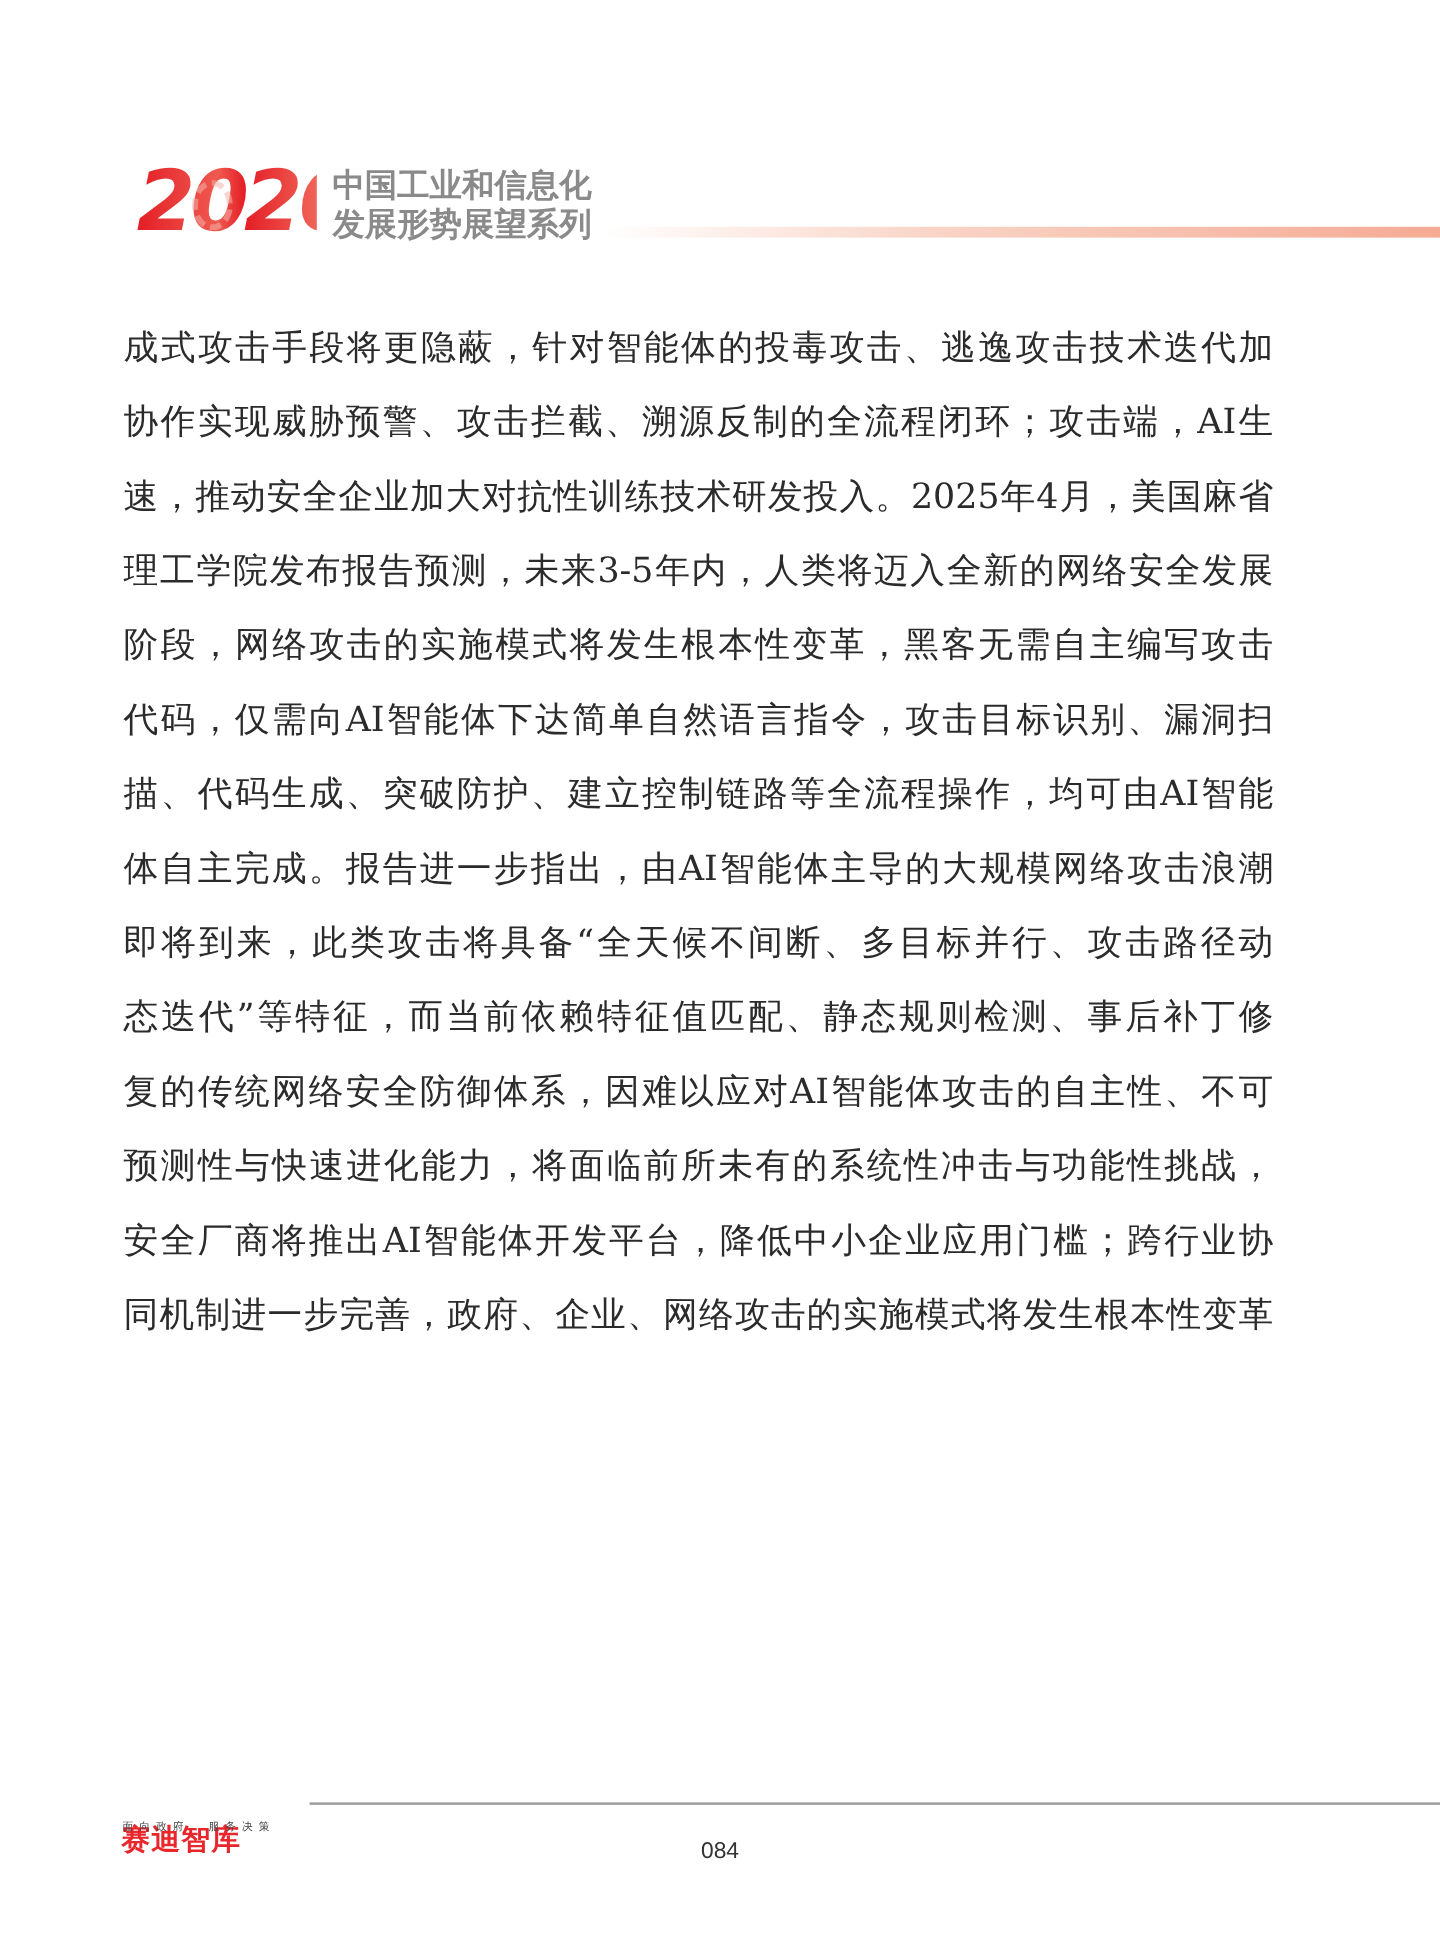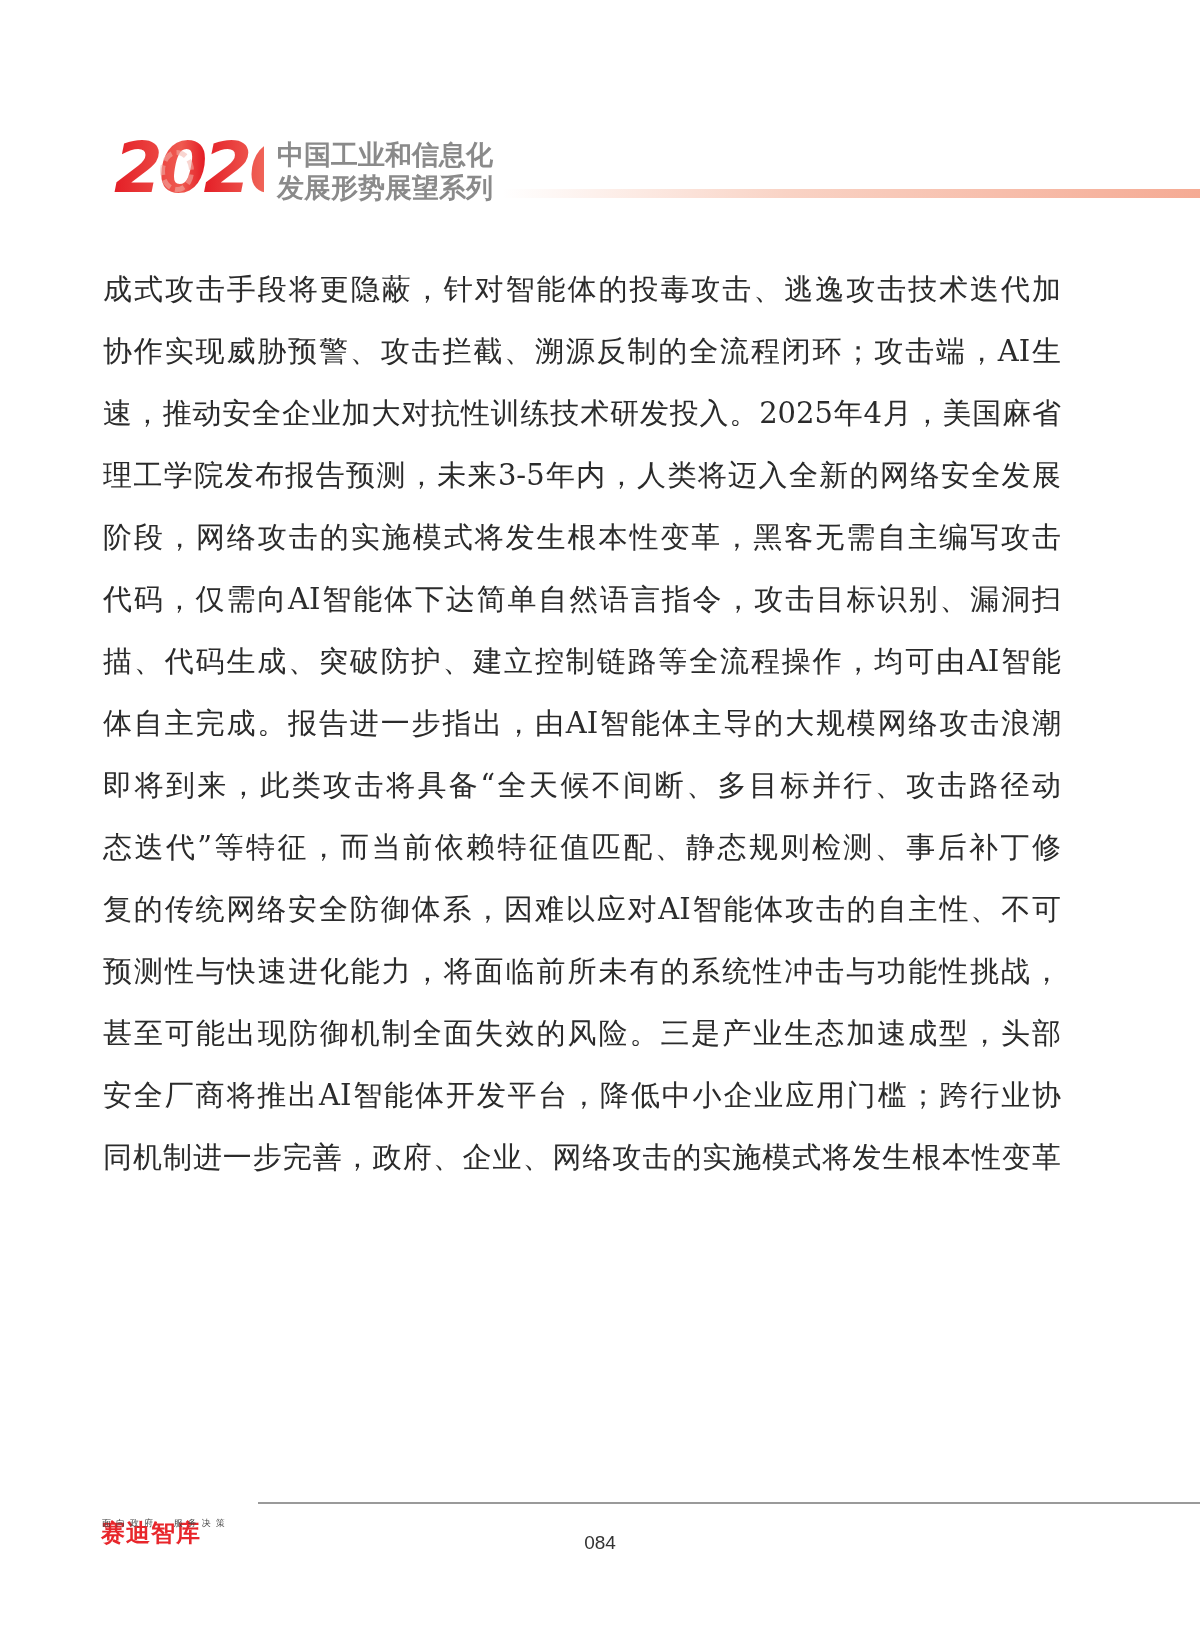--- a/index.html
+++ b/index.html
@@ -93,7 +93,6 @@
   <div class="line">态迭代”等特征，而当前依赖特征值匹配、静态规则检测、事后补丁修</div>
   <div class="line">复的传统网络安全防御体系，因难以应对AI智能体攻击的自主性、不可</div>
   <div class="line">预测性与快速进化能力，将面临前所未有的系统性冲击与功能性挑战，</div>
-  <div class="line">甚至可能出现防御机制全面失效的风险。三是产业生态加速成型，头部</div>
   <div class="line">安全厂商将推出AI智能体开发平台，降低中小企业应用门槛；跨行业协</div>
   <div class="line">同机制进一步完善，政府、企业、网络攻击的实施模式将发生根本性变革</div>
 </div>

